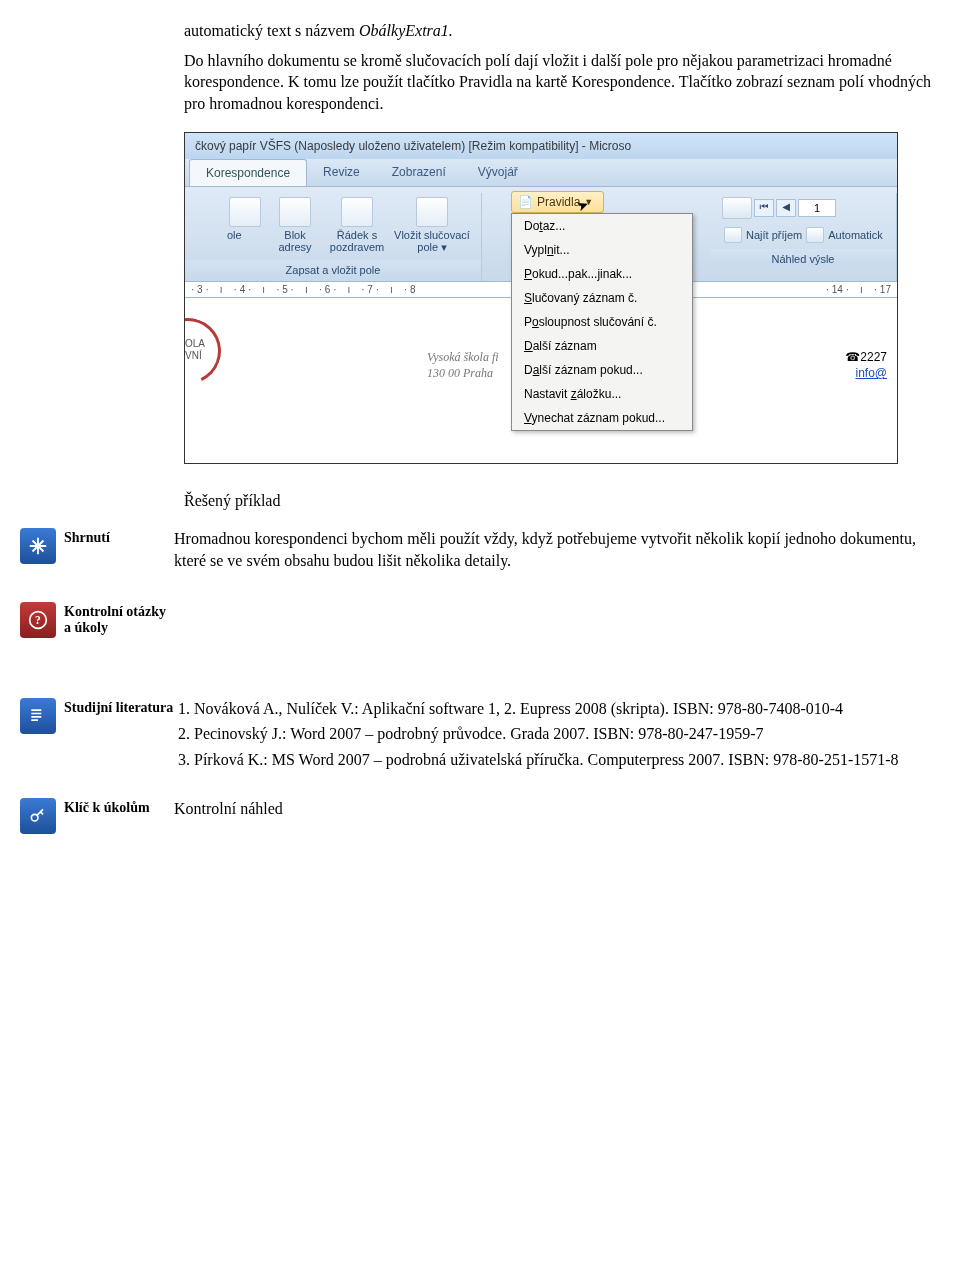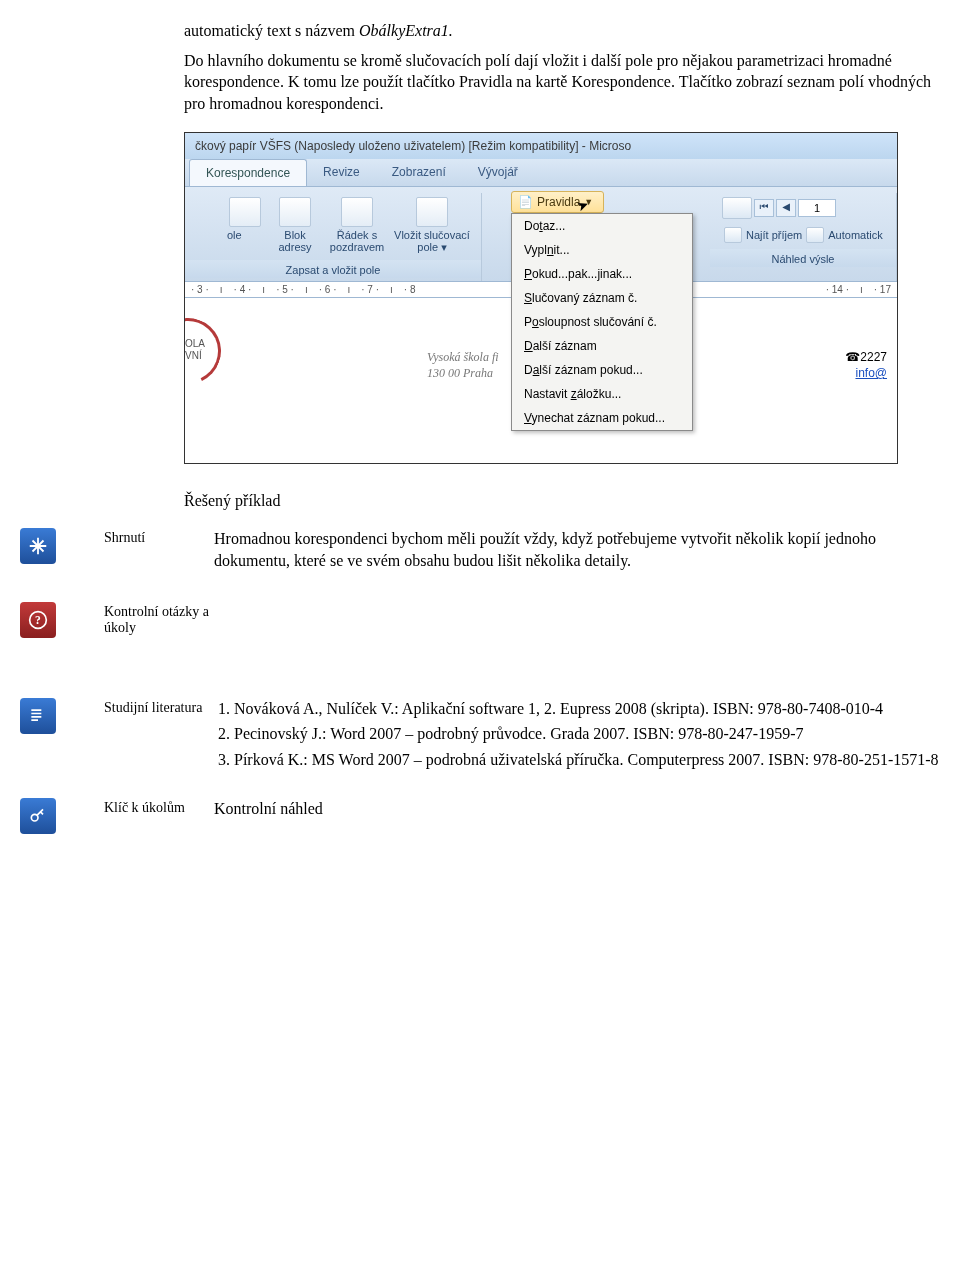--- a/index.html
+++ b/index.html
@@ -255,10 +255,9 @@
   .side-label {
     width: 110px;
     font-size: 14px;
-    font-weight: normal;
+    font-weight: bold;
     flex-shrink: 0;
     padding-top: 2px;
-    margin-left: 40px;
   }
   .side-body {
     flex: 1;

